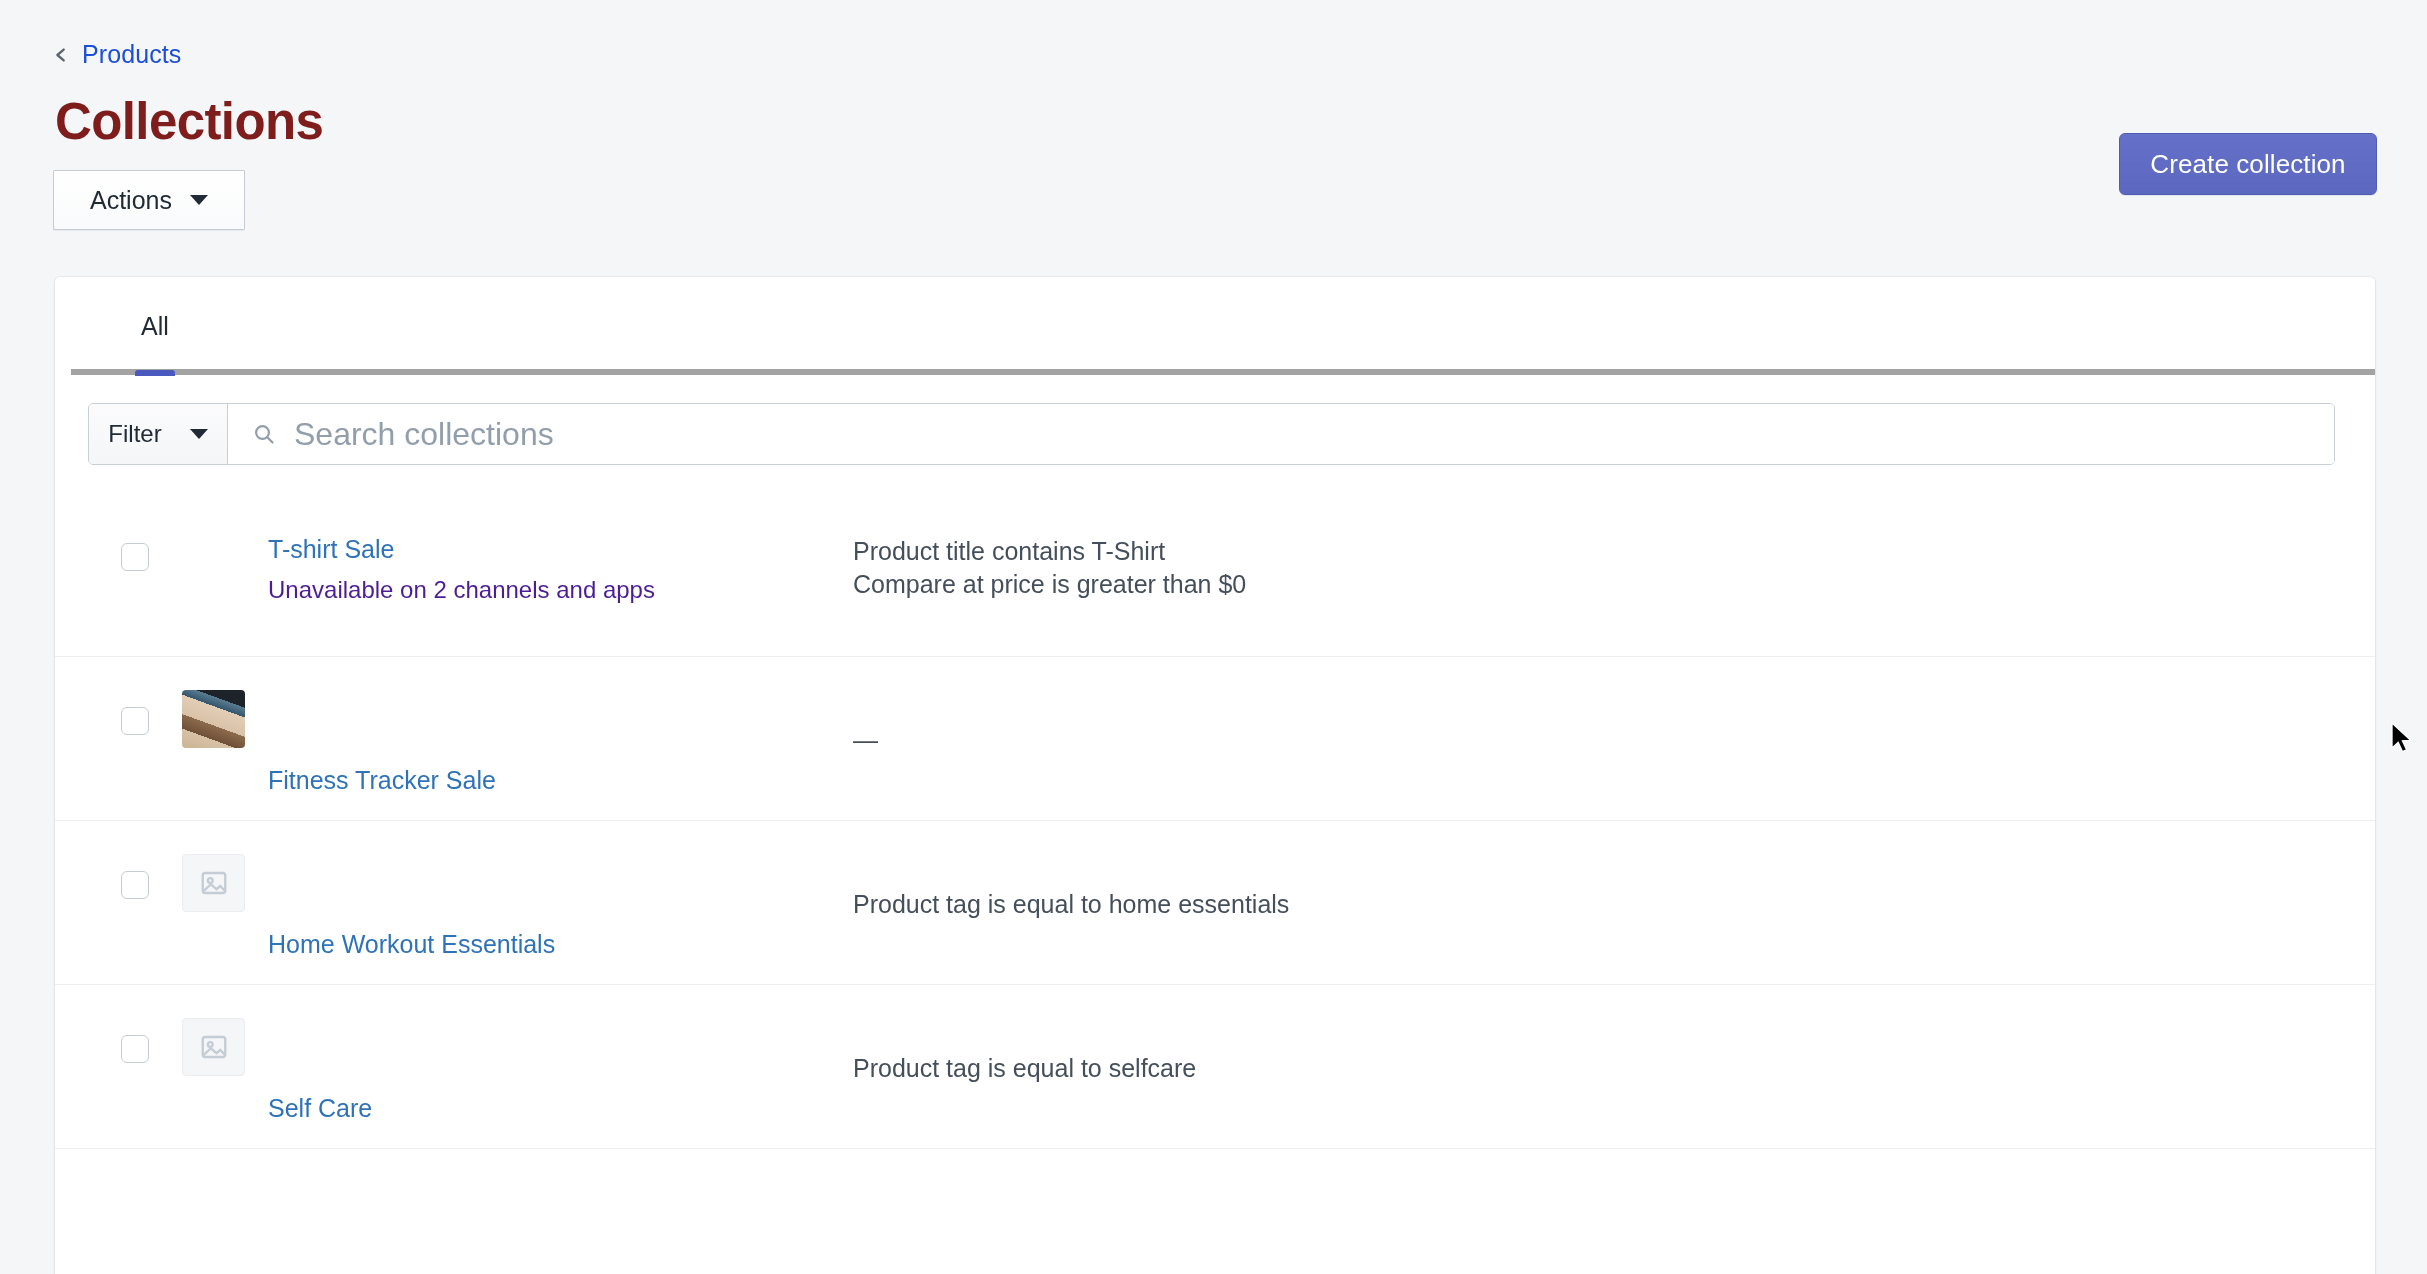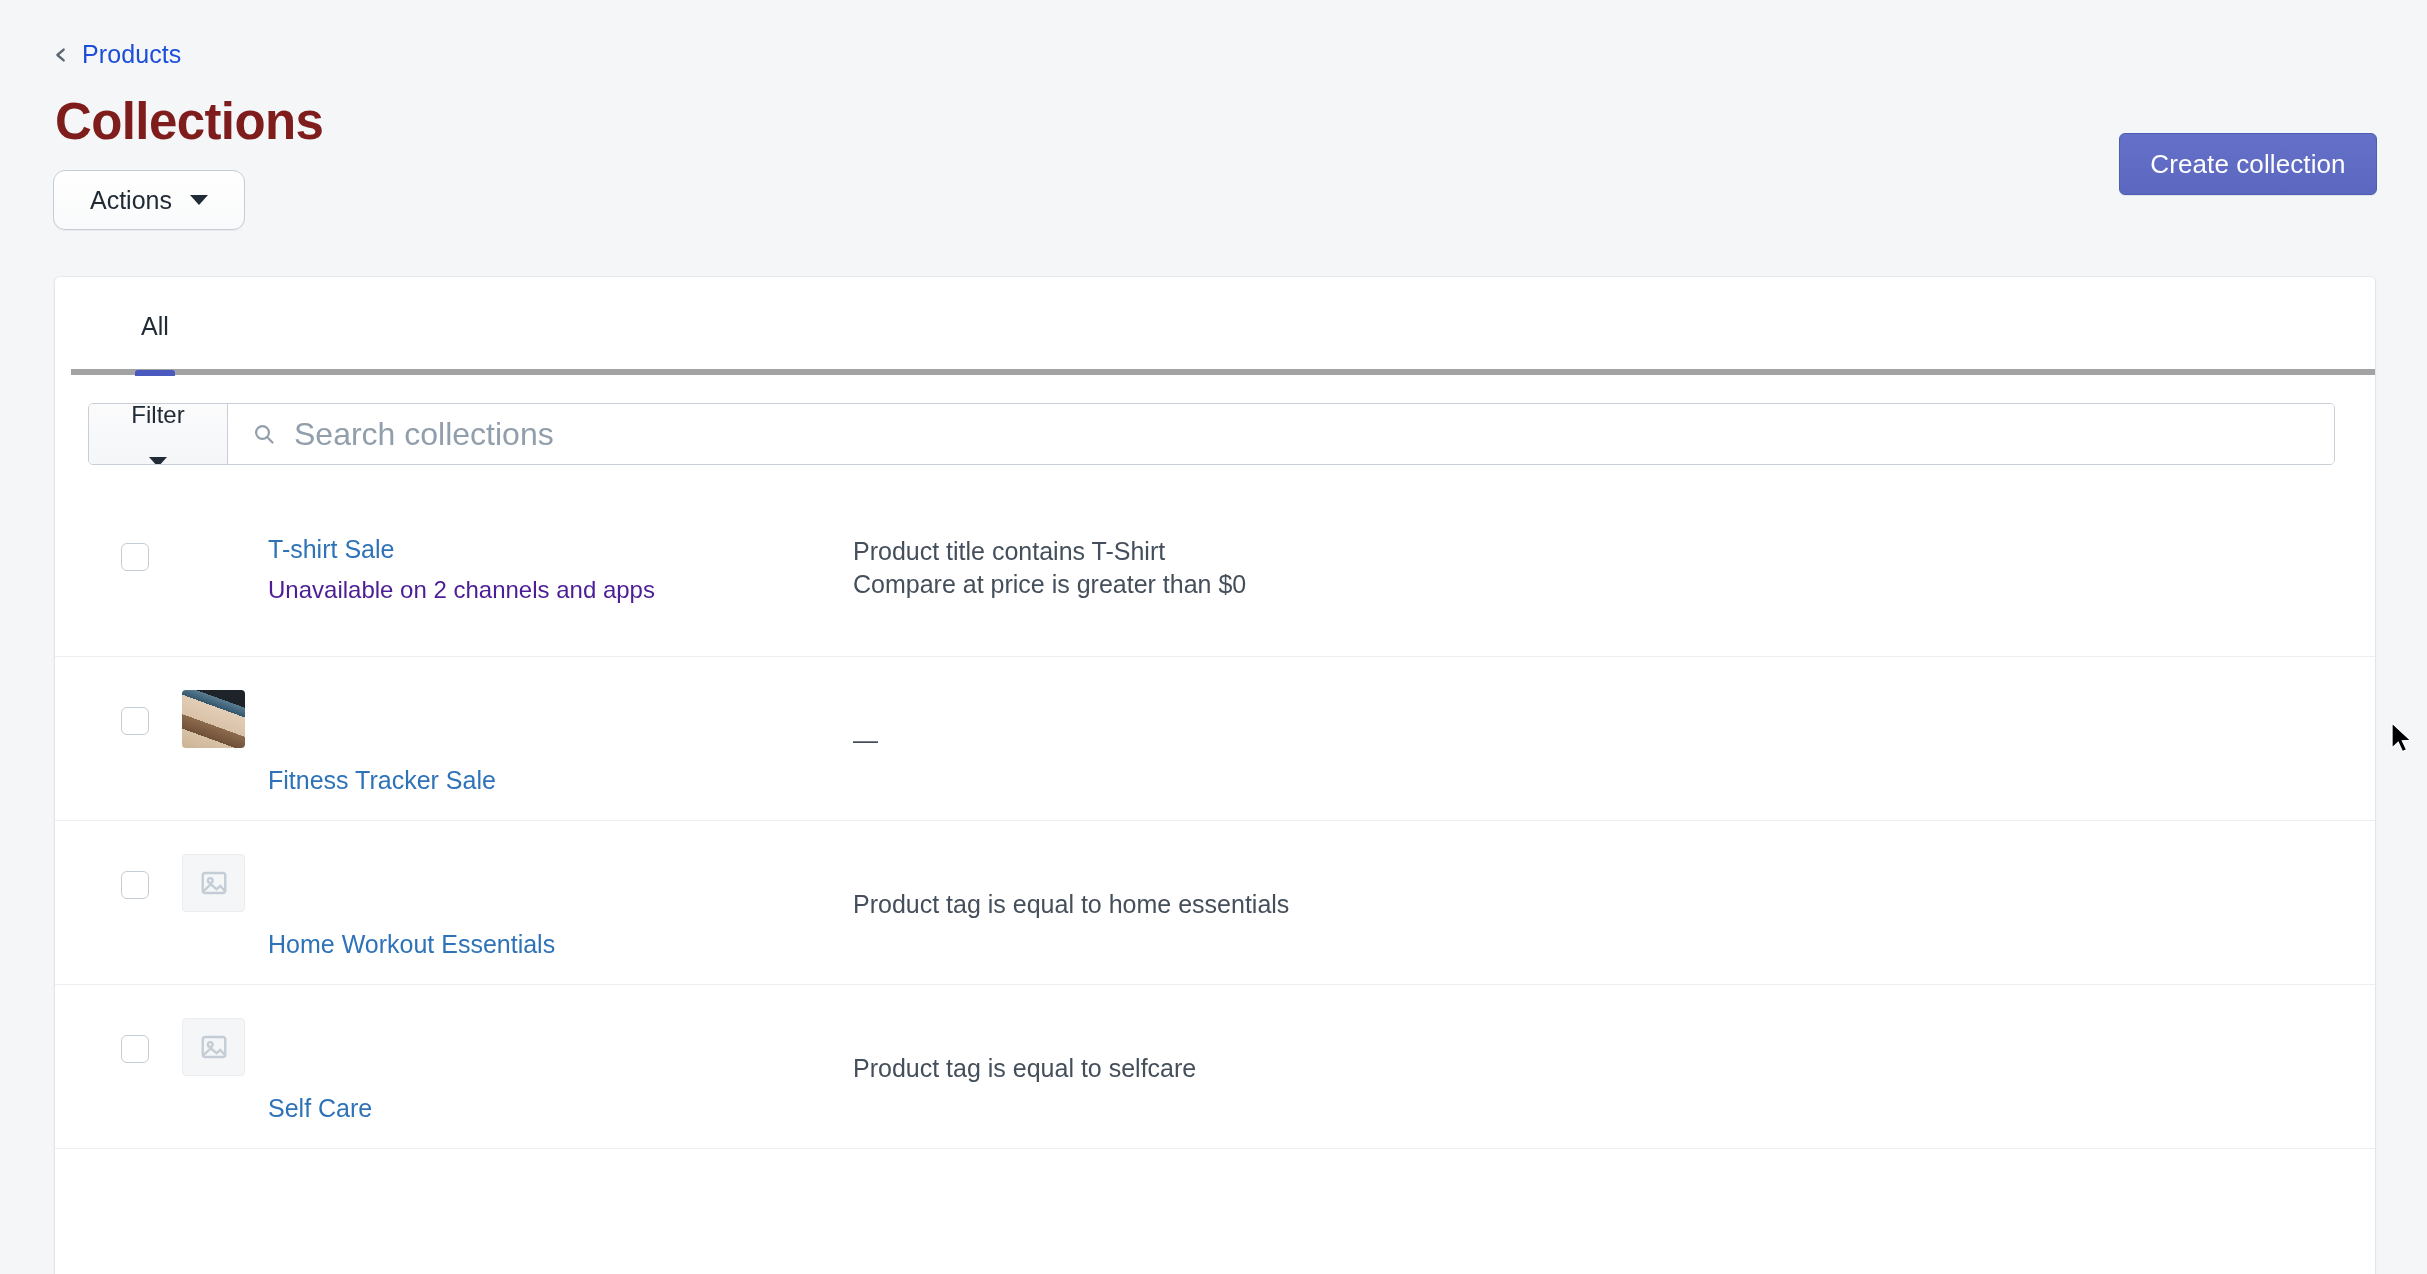--- a/index.html
+++ b/index.html
@@ -48,7 +48,7 @@
     width: 192px; height: 60px;
     background: linear-gradient(180deg,#ffffff 0%,#f9fafb 100%);
     border: 1px solid #c4cdd5;
-    border-radius: 12px;
+    border-radius: 1px;
     display: flex; align-items: center; justify-content: center;
     gap: 18px;
     cursor: pointer;

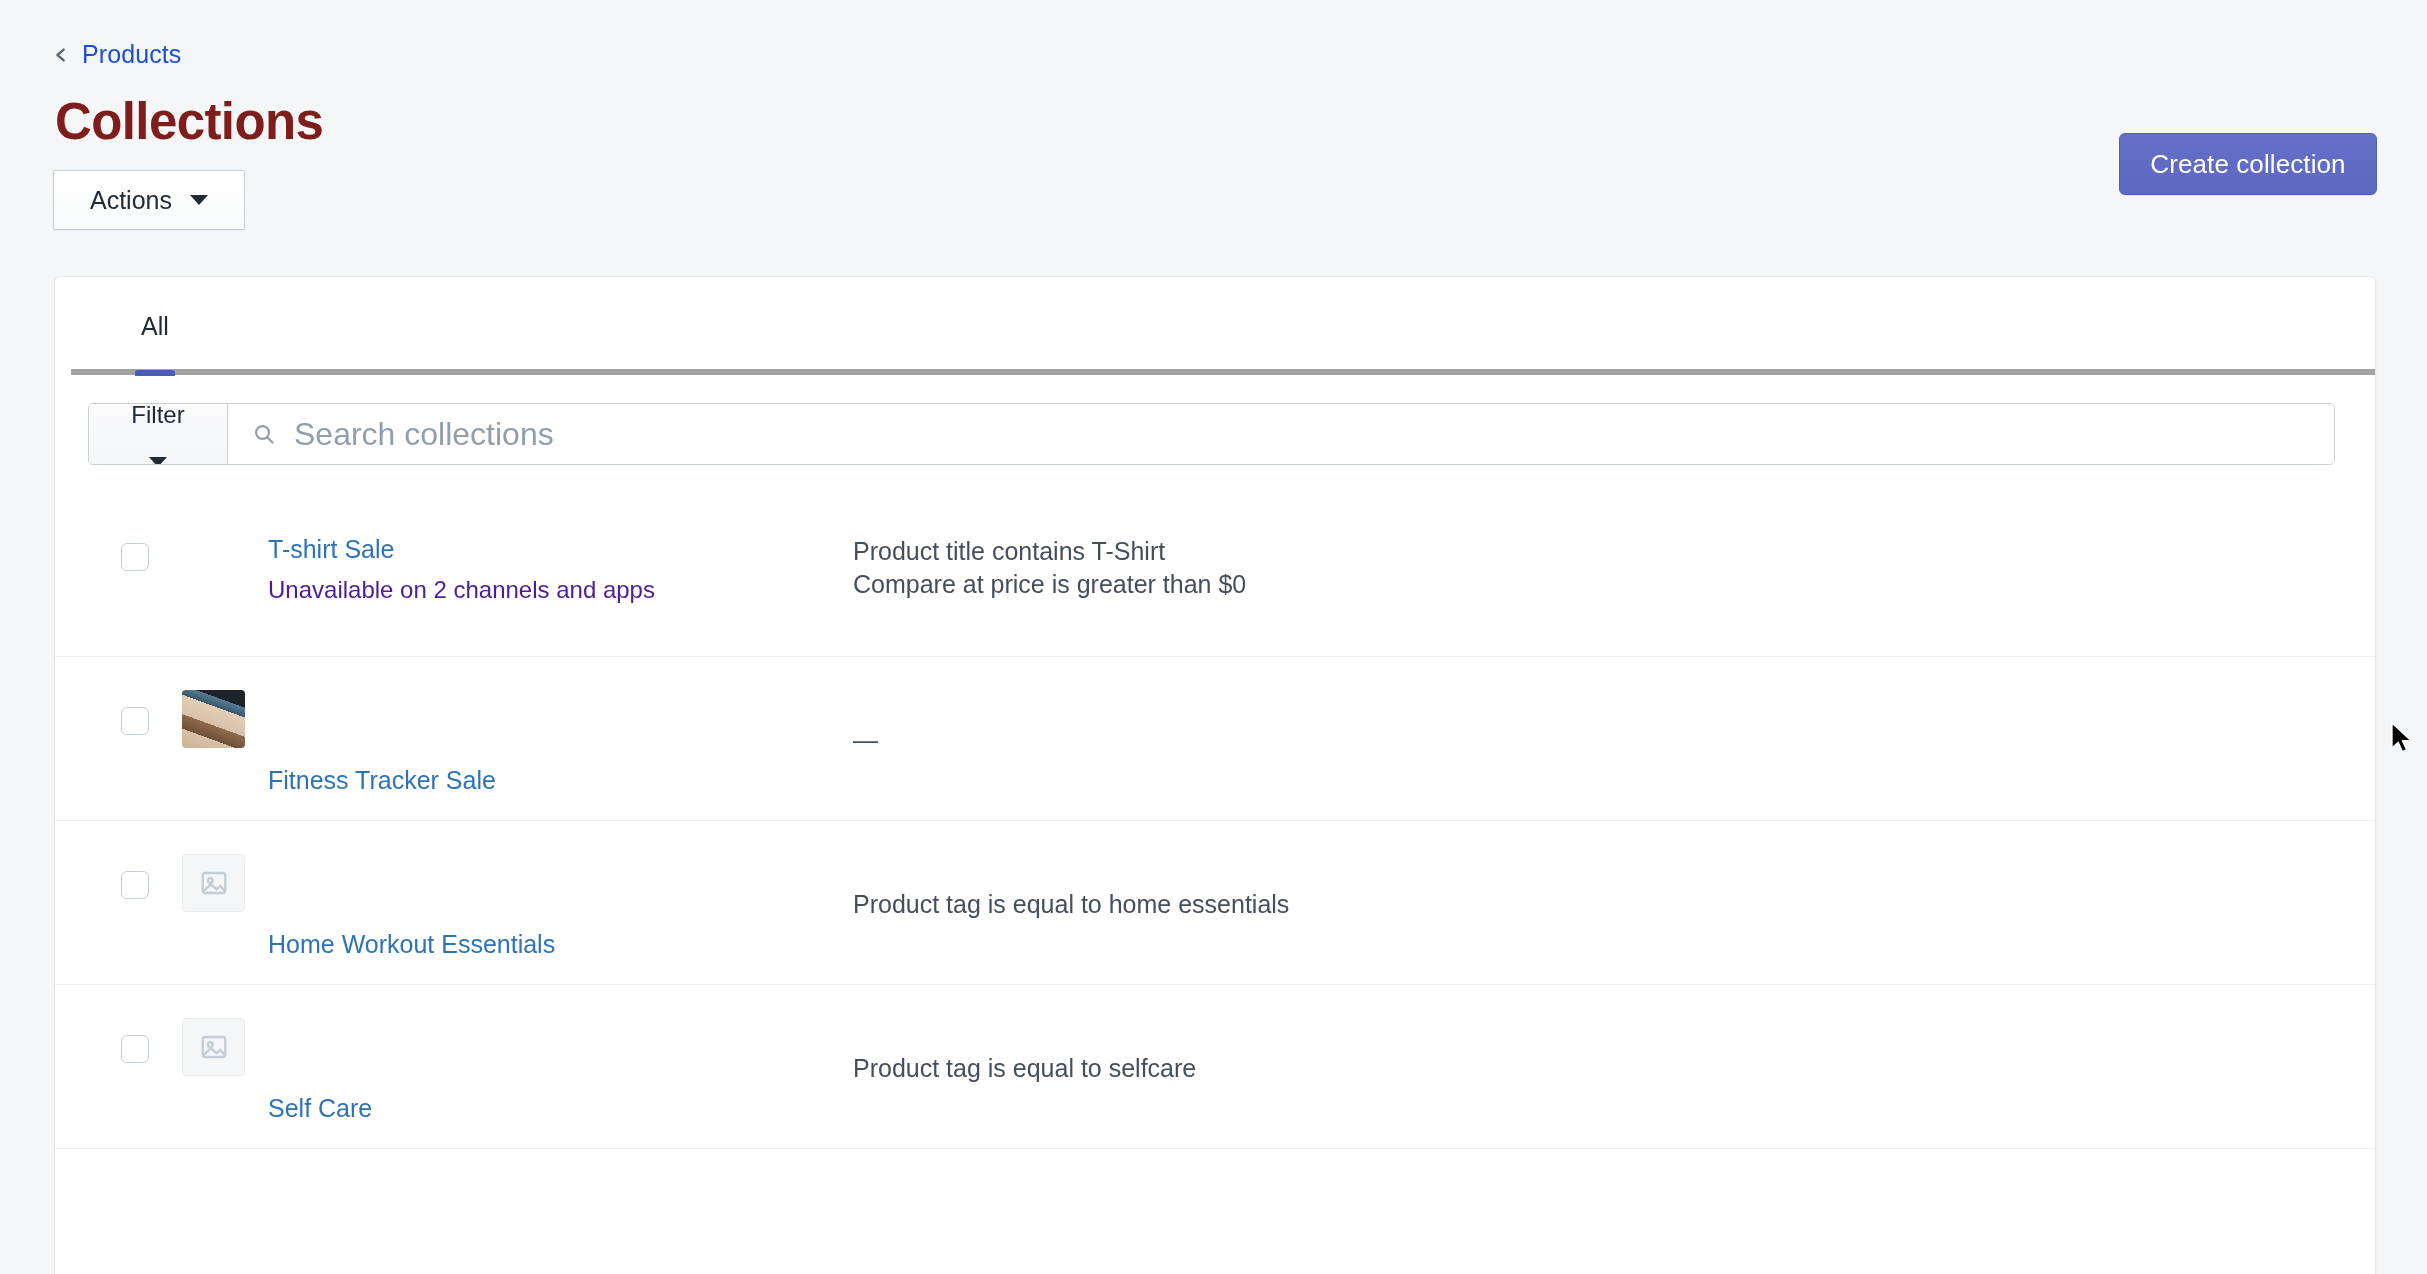--- a/index.html
+++ b/index.html
@@ -138,7 +138,6 @@
     display: flex; align-items: center; justify-content: center;
     gap: 28px;
     cursor: pointer;
-    flex-direction: column;
   }
   .filter-label { font-size: 24px; color: #212b36; }
   .search-wrap {

